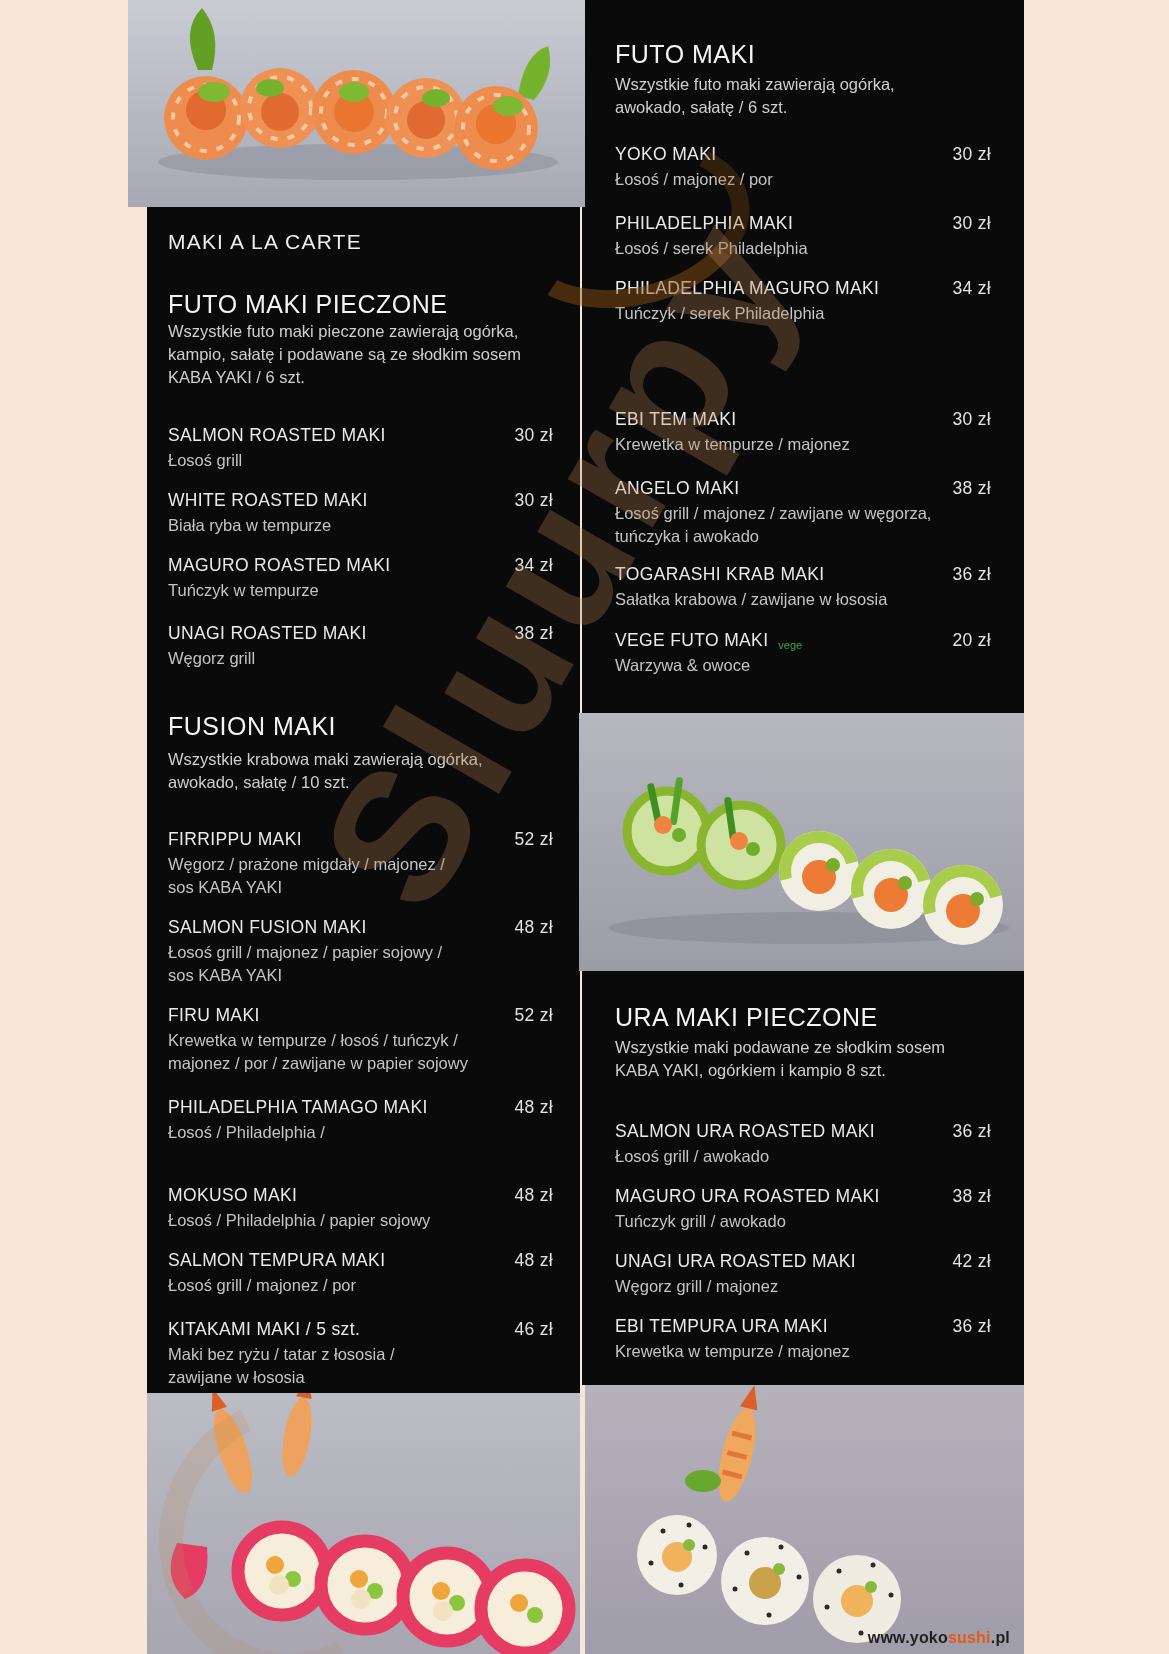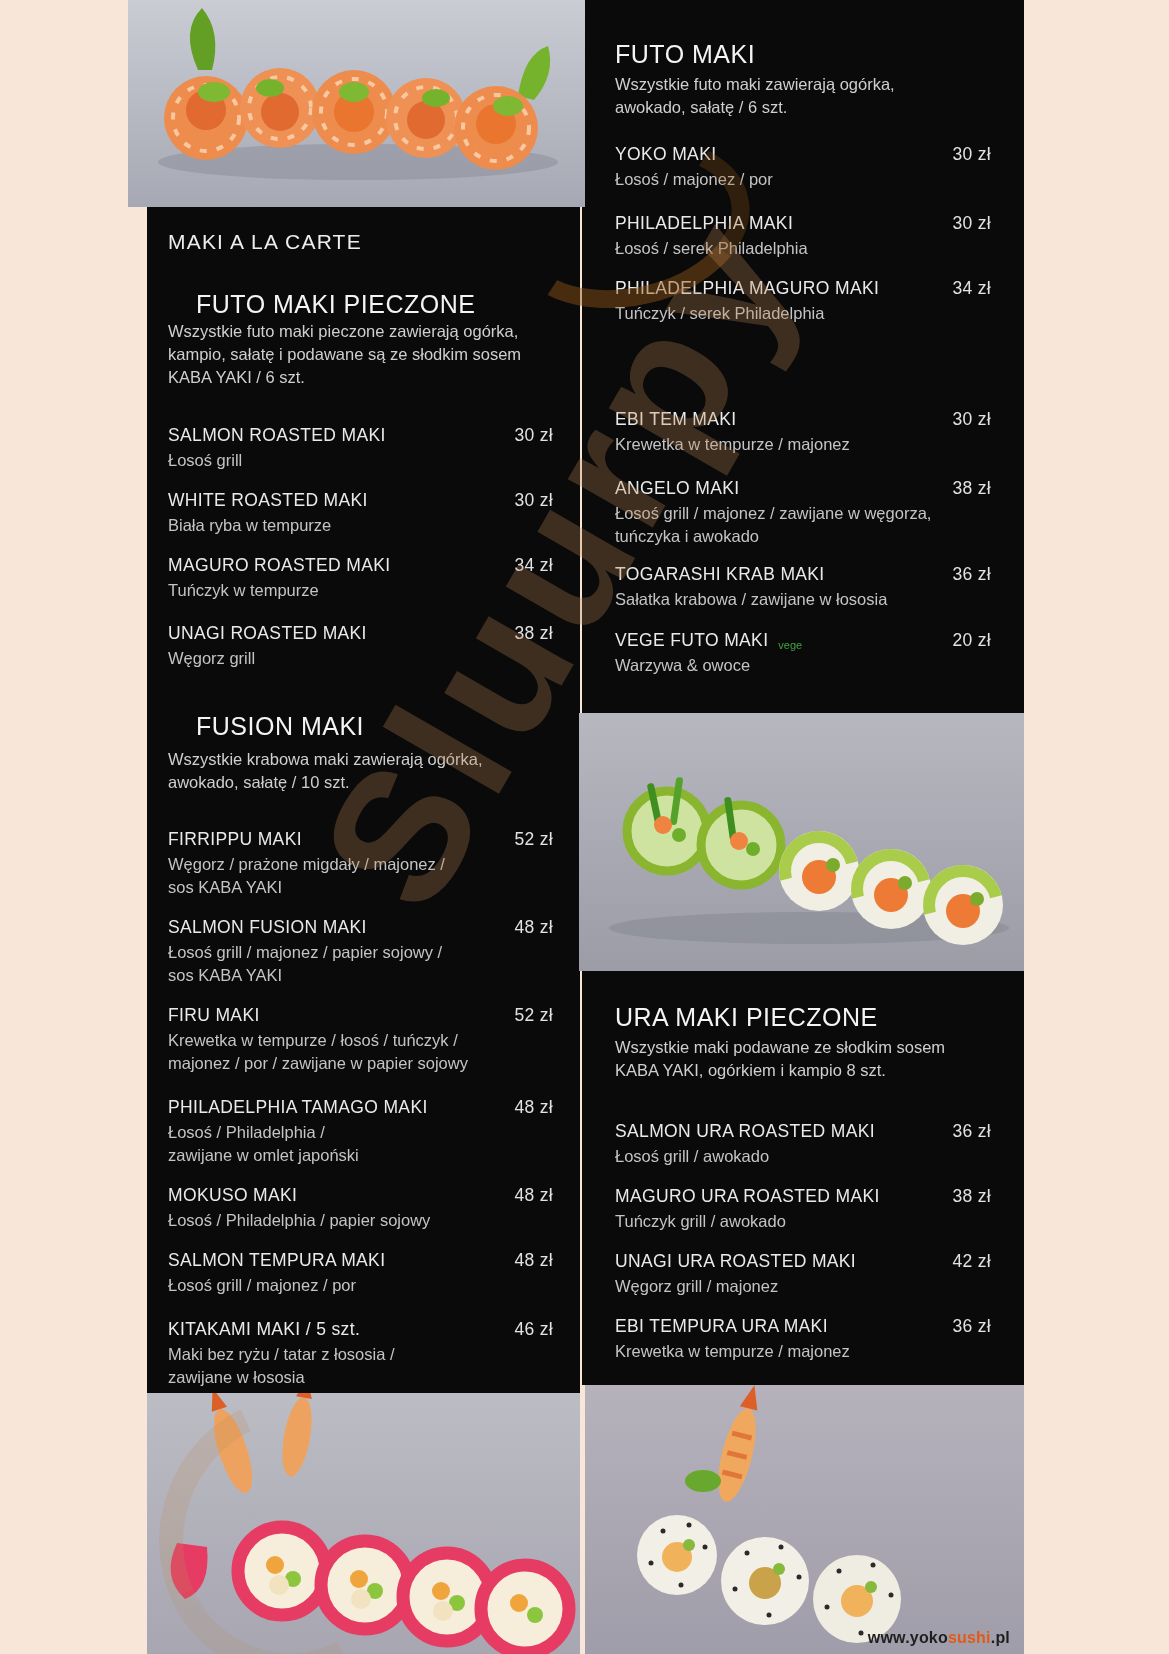--- a/index.html
+++ b/index.html
@@ -20,7 +20,7 @@
   .vege-badge{font-size:11px;color:#3da344;margin-left:10px;font-weight:400;}
 
   .panel-left .col-title{left:21px;top:25px;}
-  .panel-left .sec-heading{left:21px;margin-left:28px;}
+  .panel-left .sec-heading{left:21px;}
   .panel-left .sec-desc{left:21px;right:27px;}
   .panel-left .item{left:21px;right:27px;}
   .panel-right .sec-heading{left:33px;}

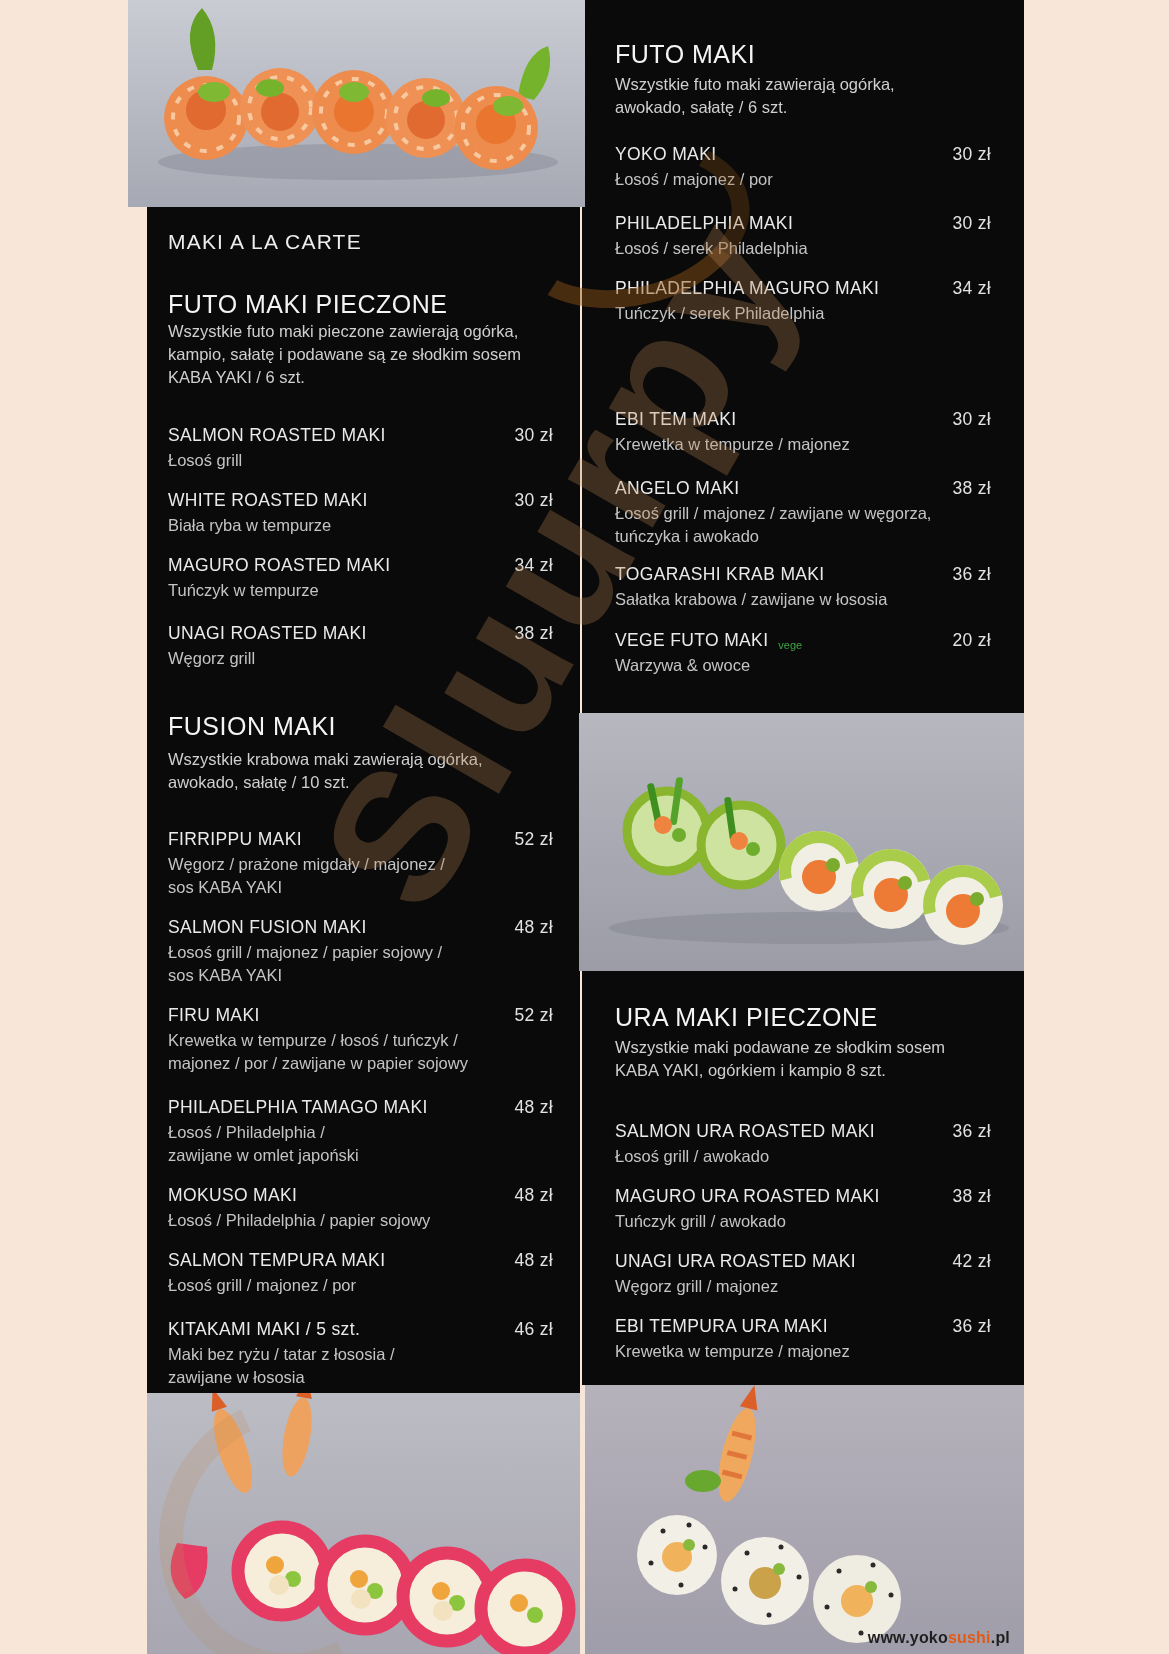--- a/index.html
+++ b/index.html
@@ -143,7 +143,6 @@
         </div>
       <div class="idesc">
           <div>Łosoś / Philadelphia /</div>
-          <div>zawijane w omlet japoński</div>
         </div>
     </div>
     <div class="item" style="top:980px">

